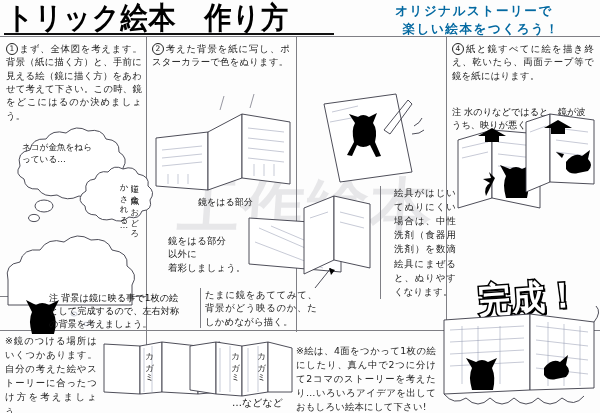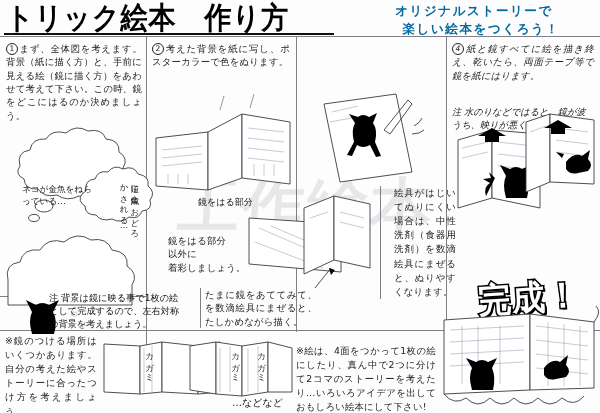--- a/index.html
+++ b/index.html
@@ -188,7 +188,7 @@
 
   <div class="ptxt" style="position:absolute;left:380px;top:186px;width:62px;border-left:1px solid #7f7f85;padding-left:13px;line-height:1.5;">絵具がはじいてぬりにくい場合は、中性洗剤（食器用洗剤）を数滴絵具にまぜると、ぬりやすくなります。</div>
 
-  <div class="panel" style="left:452px;top:42px;width:142px;font-style:italic;">
+  <div class="panel" style="left:452px;top:42px;width:142px;">
     <div class="ptxt">
       <span class="circ">4</span><span>紙と鏡すべてに絵を描き終え、乾いたら、両面テープ等で鏡を紙にはります。</span>
     </div>

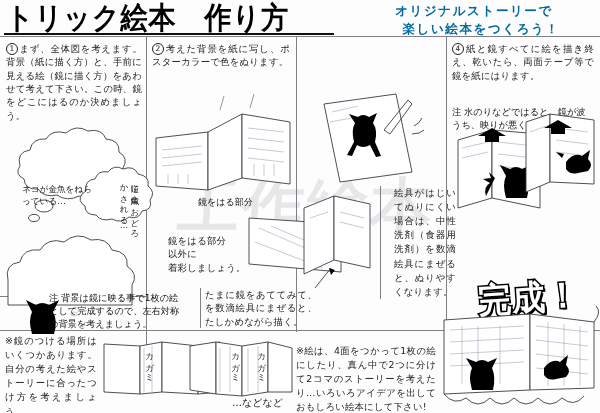--- a/index.html
+++ b/index.html
@@ -128,7 +128,7 @@
     <ellipse class="lite" cx="72" cy="186" rx="3" ry="2"></ellipse>
     <ellipse class="lite" cx="84" cy="196" rx="2.4" ry="1.7"></ellipse>
   </svg>
-  <div class="bub" style="position:absolute;left:22px;top:142px;width:76px;margin-top:42px;">ネコが金魚をねらっている…</div>
+  <div class="bub" style="position:absolute;left:22px;top:142px;width:76px;">ネコが金魚をねらっている…</div>
   <div class="bub-v" style="position:absolute;left:118px;top:178px;height:66px;">逆に金魚におどろかされる…</div>
 
   <div class="panel note" style="left:5px;top:292px;width:138px;margin-left:44px;">注 背景は鏡に映る事で1枚の絵として完成するので、左右対称の背景を考えましょう。</div>

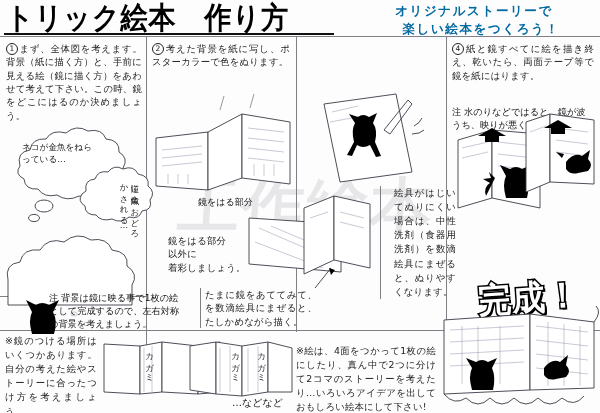--- a/index.html
+++ b/index.html
@@ -165,7 +165,7 @@
     <path class="ln" d="M70 78 L86 58" marker-end=""></path>
     <path class="cat" d="M84 58 l6 2 l-4 5z"></path>
   </svg>
-  <div class="ptxt" style="position:absolute;left:200px;top:288px;width:112px;border-left:1px solid #7f7f85;padding-left:4px;">たまに鏡をあててみて、を数滴絵具にまぜると、たしかめながら描く。</div>
+  <div class="ptxt" style="position:absolute;left:200px;top:288px;width:112px;border-left:1px solid #7f7f85;padding-left:4px;">たまに鏡をあててみて、背景がどう映るのか、たしかめながら描く。</div>
 
 
   <svg style="position:absolute;left:300px;top:86px;" width="146" height="104">

